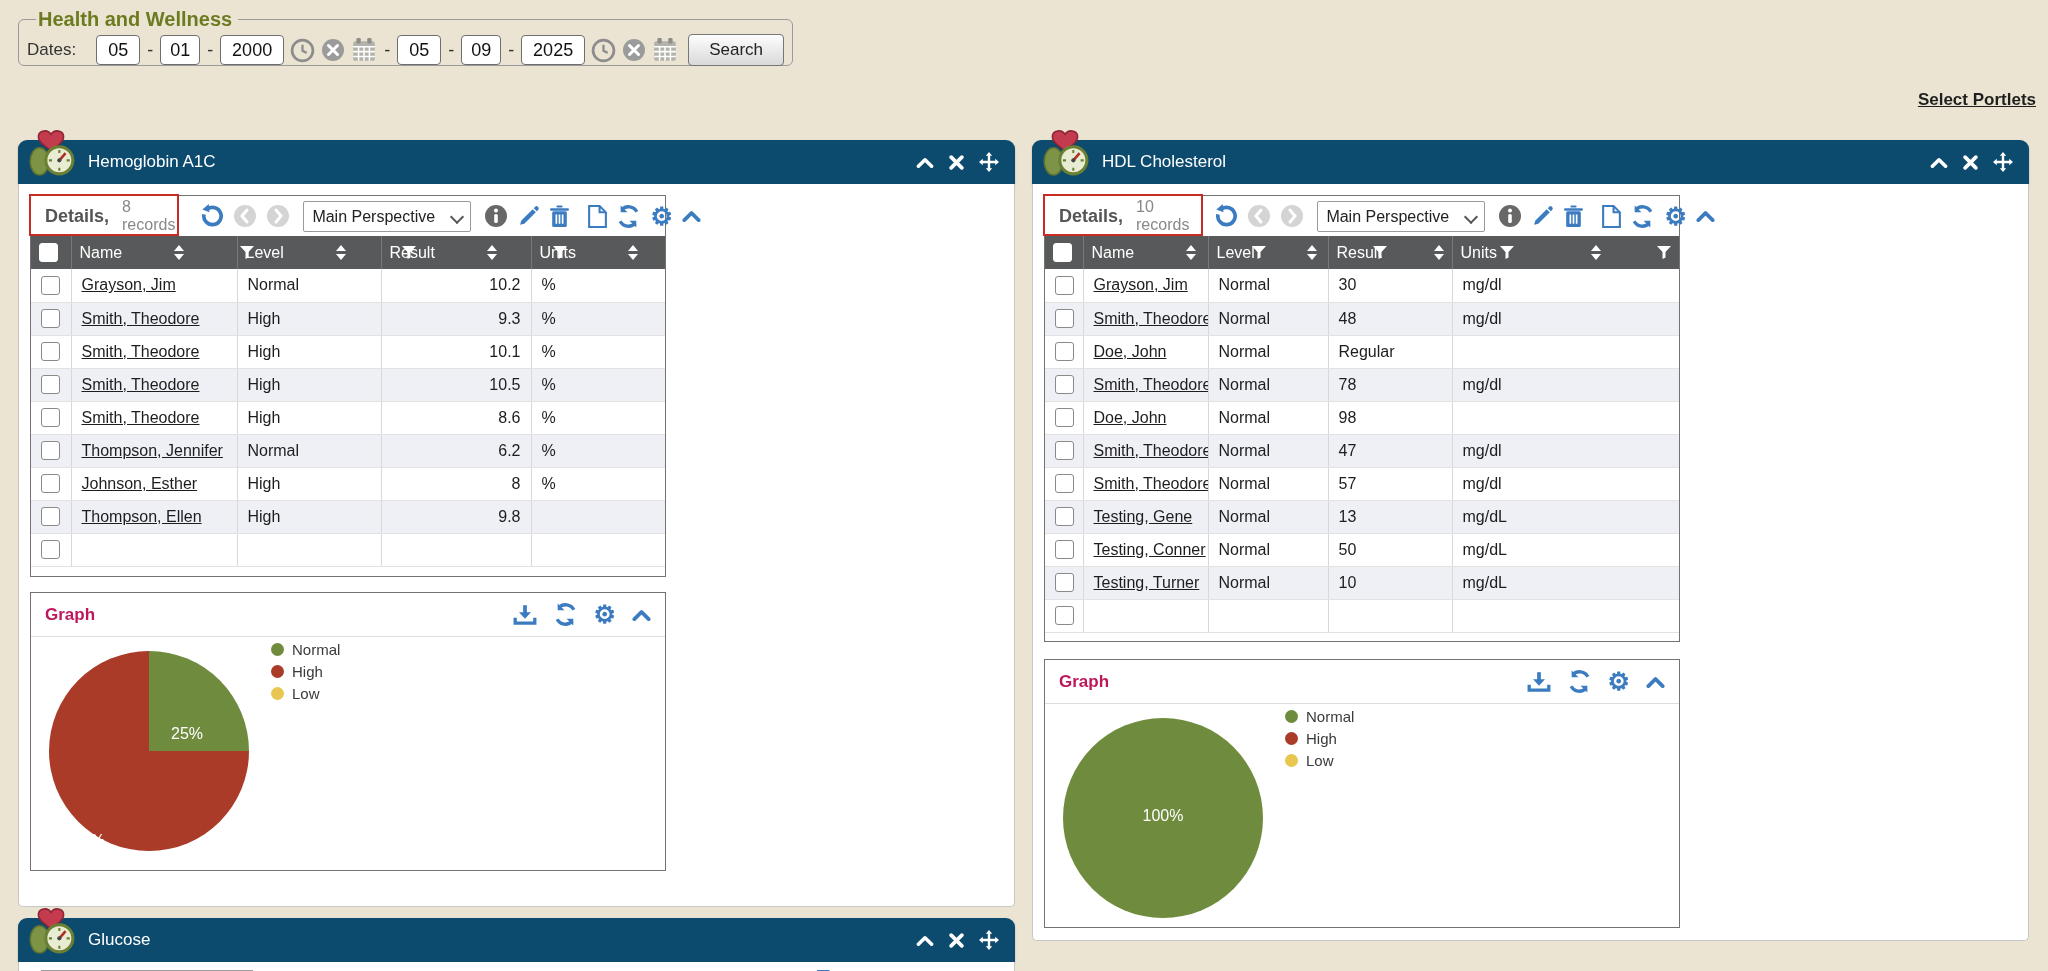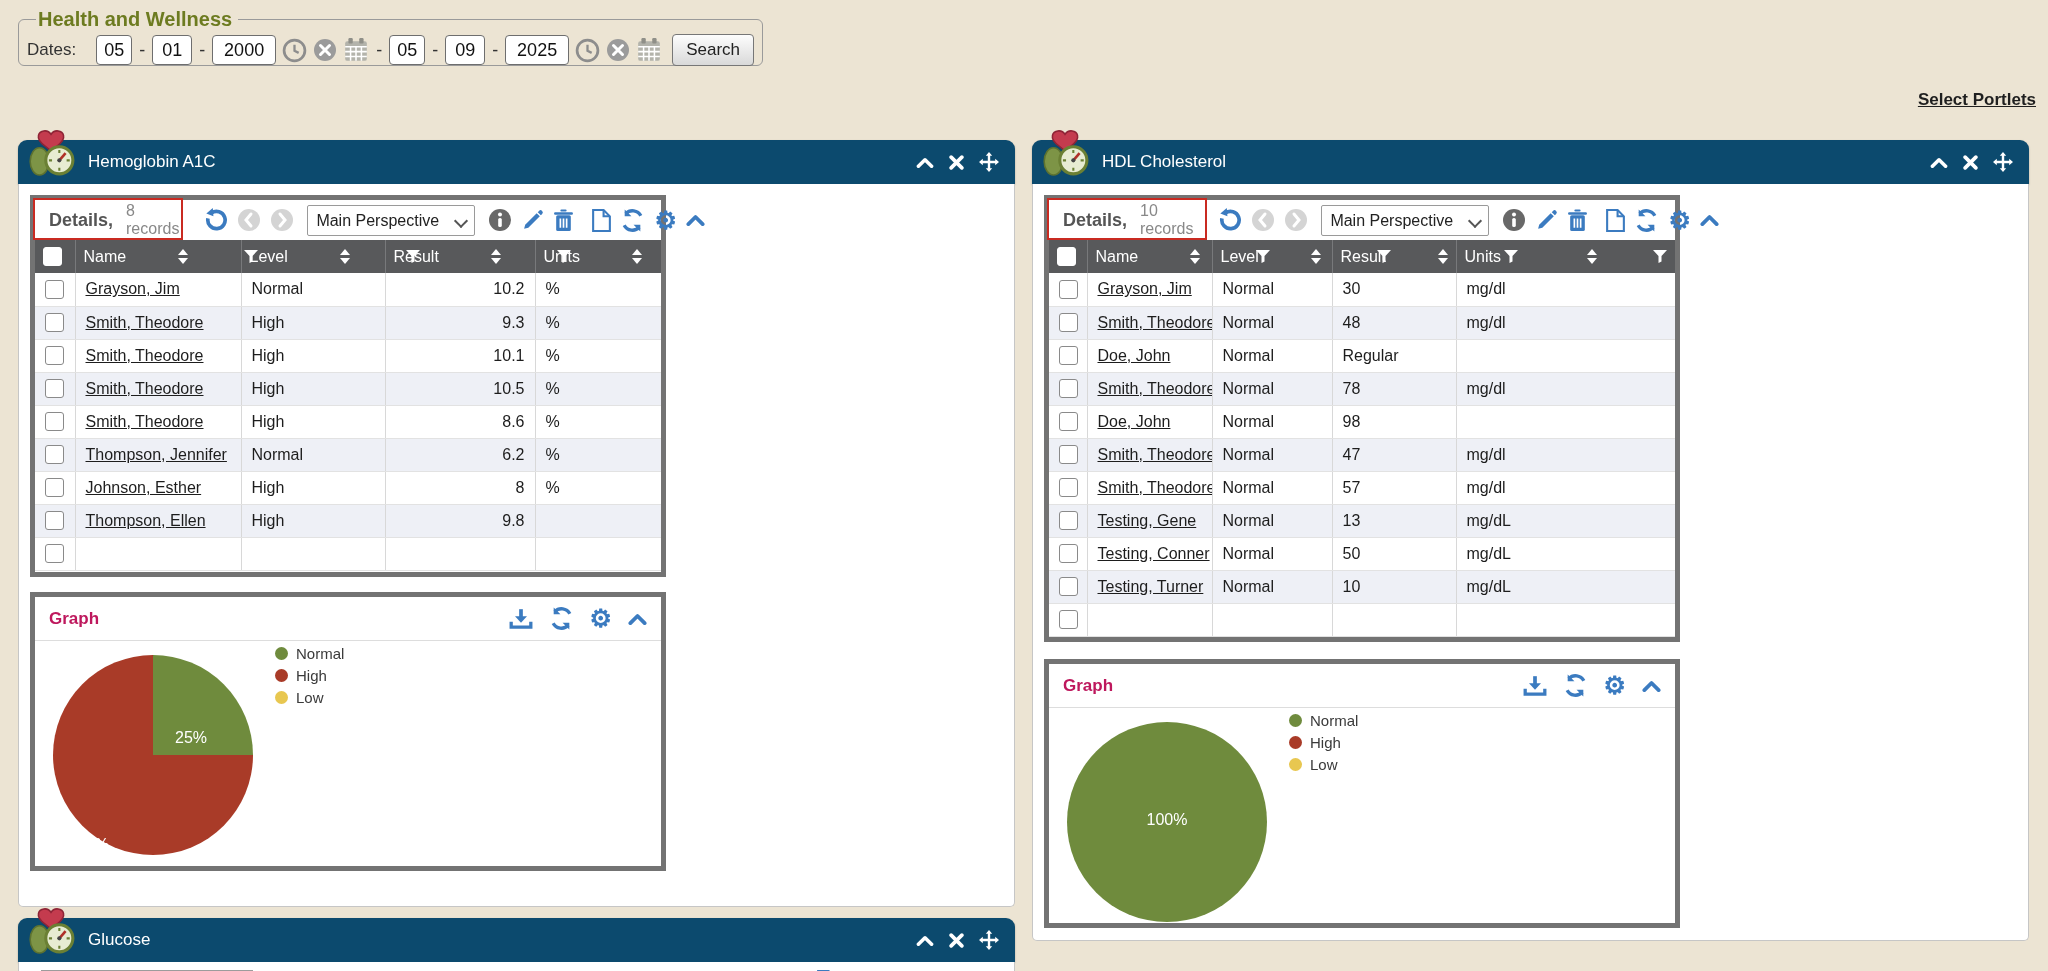--- a/index.html
+++ b/index.html
@@ -22,7 +22,7 @@
     height:30px; border:1px solid #6e6e6e; border-radius:4px; background:#fff;
     font-family:"Liberation Sans",sans-serif; font-size:18px; text-align:center; color:#111;
   }
-  .w-mo{width:36px} .w-dy{width:40px} .w-yr{width:64px}
+  .w-mo{width:44px} .w-dy{width:40px} .w-yr{width:64px}
   .dash { font-size:18px; color:#333; margin:0 1px; }
   .ibtn { display:inline-flex; align-items:center; justify-content:center; cursor:pointer; }
   .search-btn {

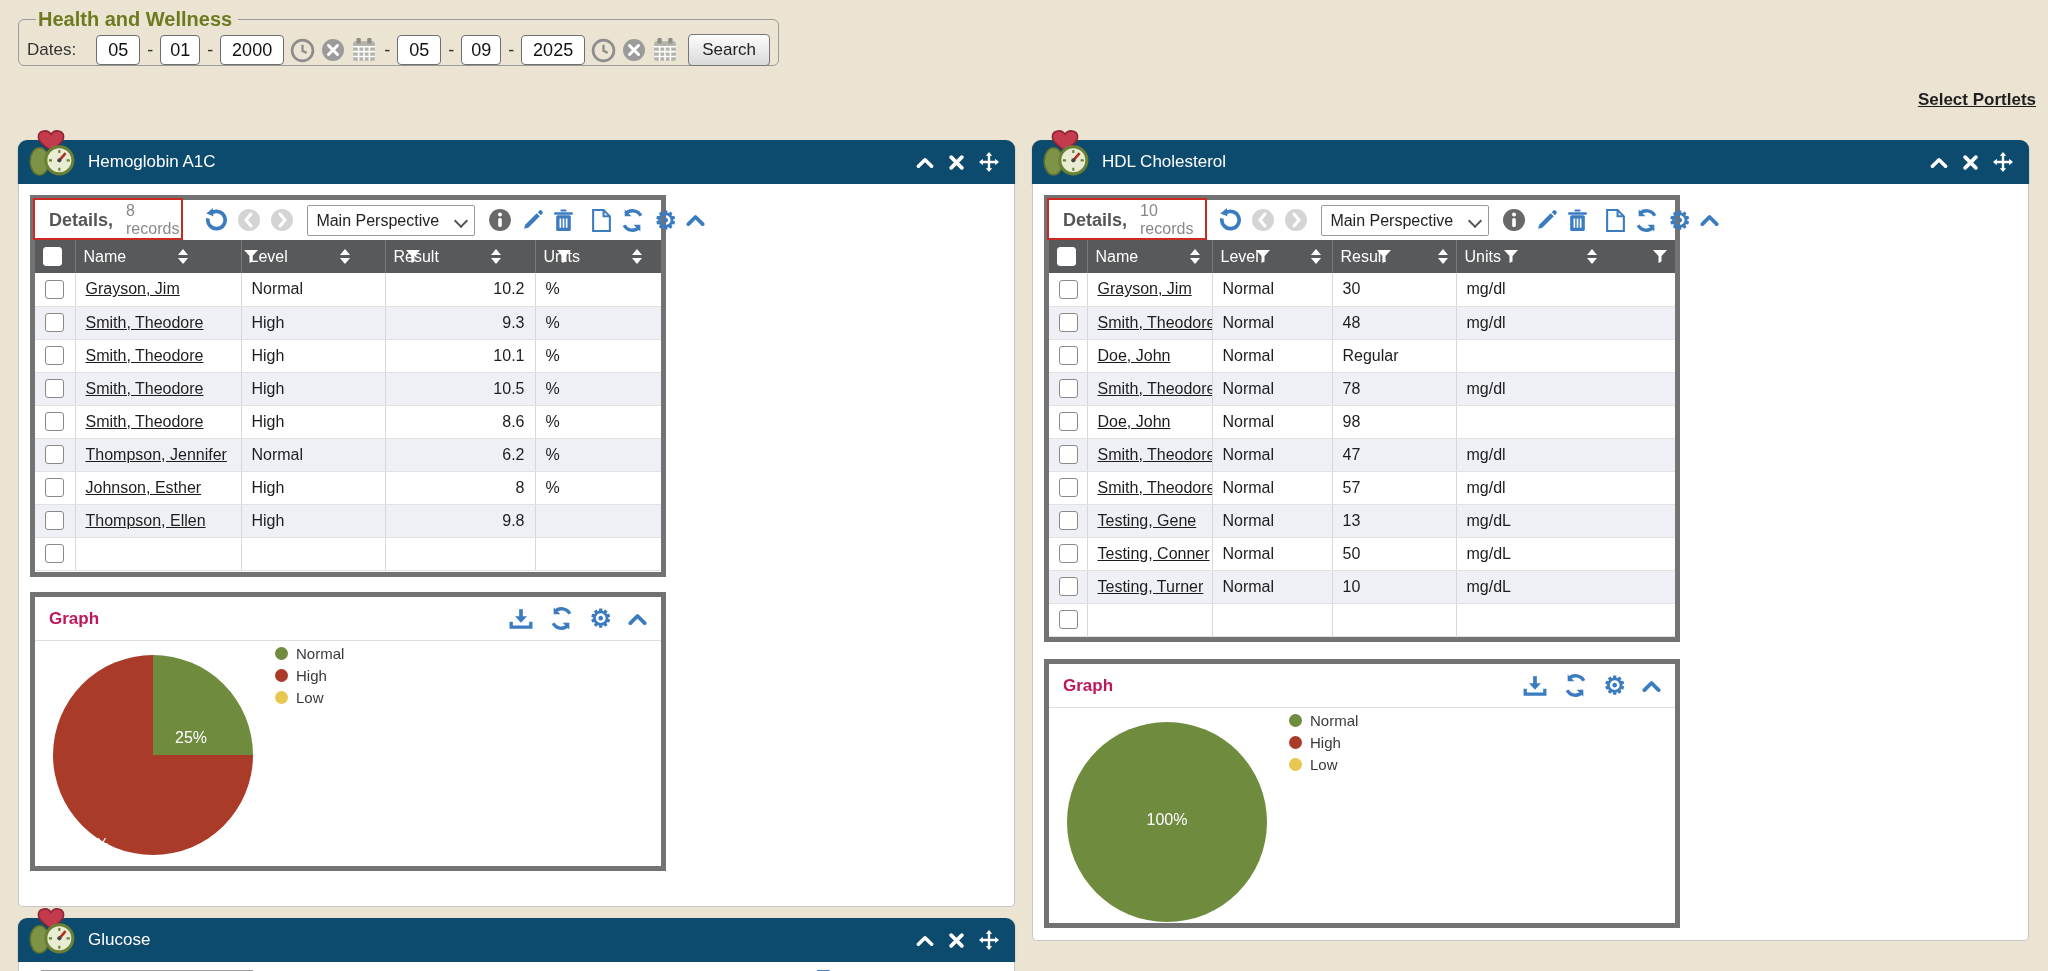--- a/index.html
+++ b/index.html
@@ -26,7 +26,7 @@
   .dash { font-size:18px; color:#333; margin:0 1px; }
   .ibtn { display:inline-flex; align-items:center; justify-content:center; cursor:pointer; }
   .search-btn {
-    height:32px; padding:0 13px; font-size:17px; color:#222;
+    height:32px; padding:0 20px; font-size:17px; color:#222;
     border:1px solid #777; border-radius:4px;
     background:linear-gradient(#fdfdfd,#d9d9d9); cursor:pointer; margin-left:4px;
     font-family:"Liberation Sans",sans-serif;

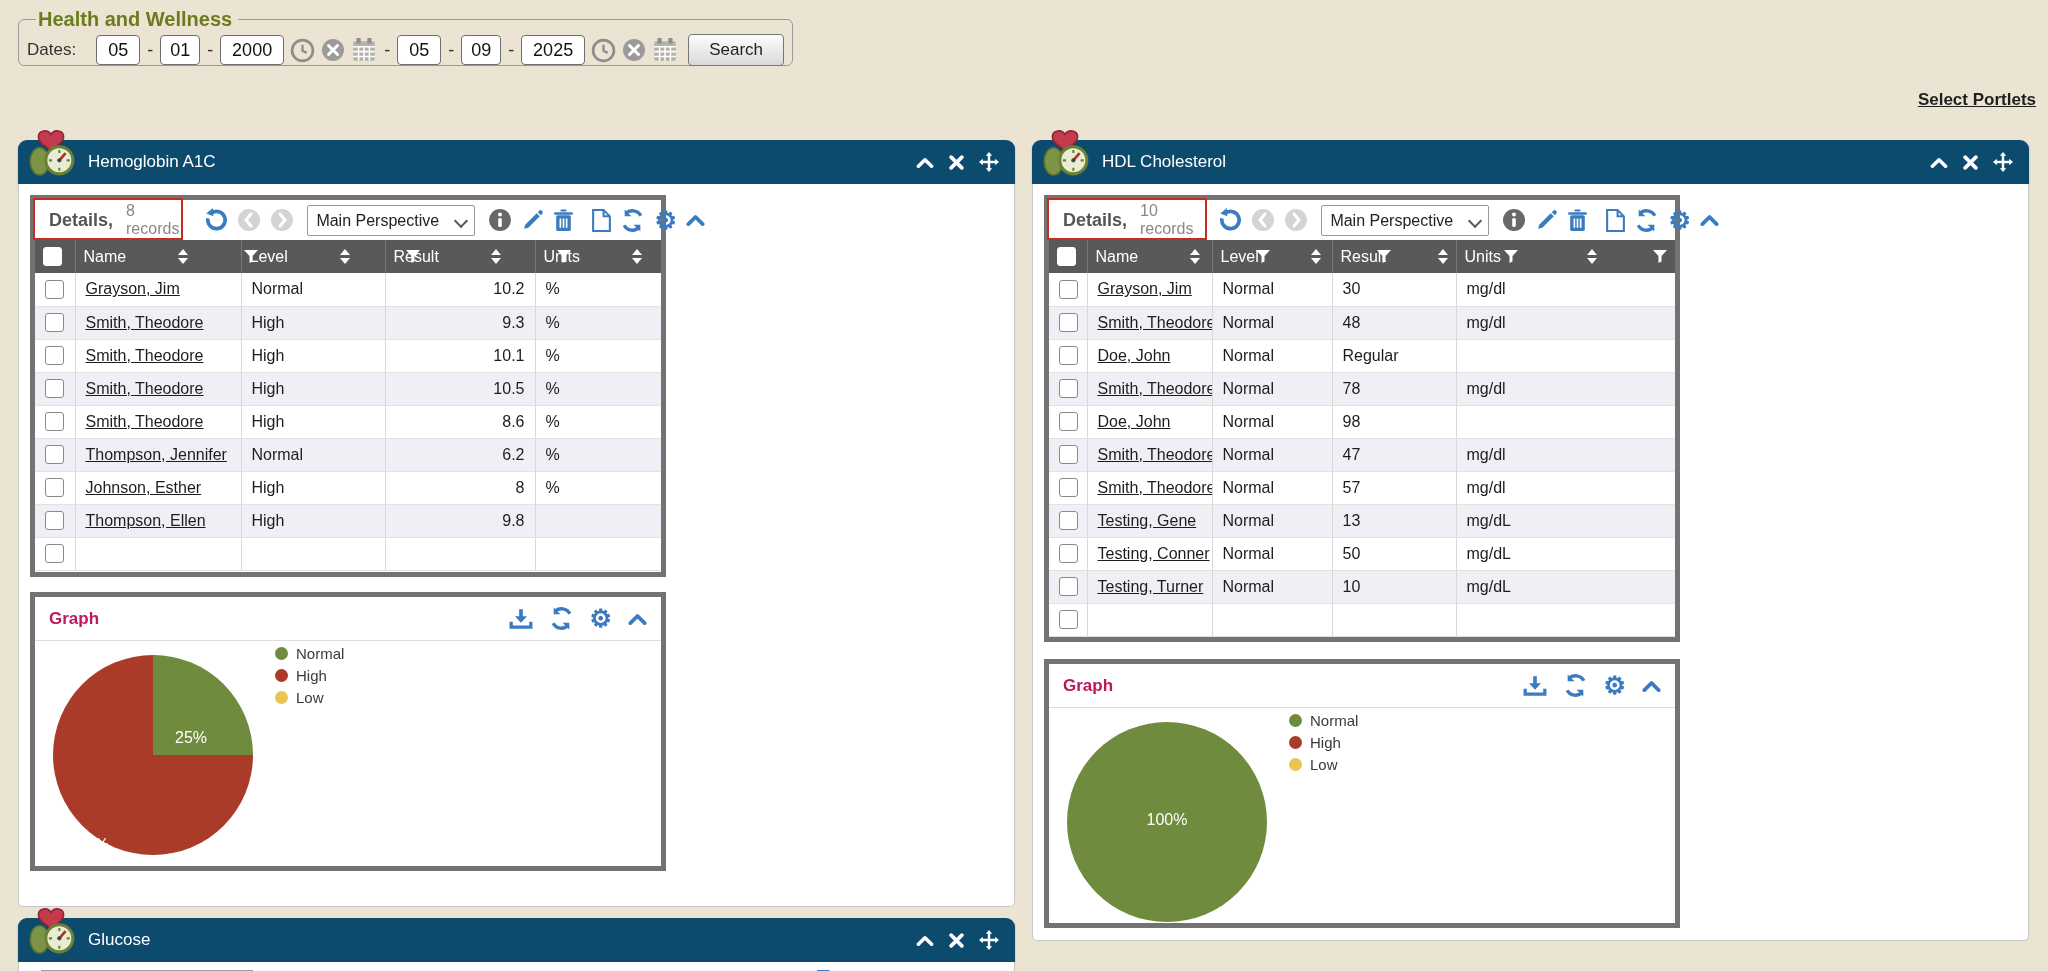--- a/index.html
+++ b/index.html
@@ -57,7 +57,7 @@
   .body-right { height:757px; }
   .body-glucose { height:60px; }
   
-  .box { position:absolute; left:11px; width:636px; background:#fff; border:5px solid #737373; }
+  .box { position:absolute; left:11px; width:636px; background:#fff; border:1px solid #737373; }
   .details-box { top:11px; }
   .details-left { height:382px; }
   .details-right { height:447px; }

